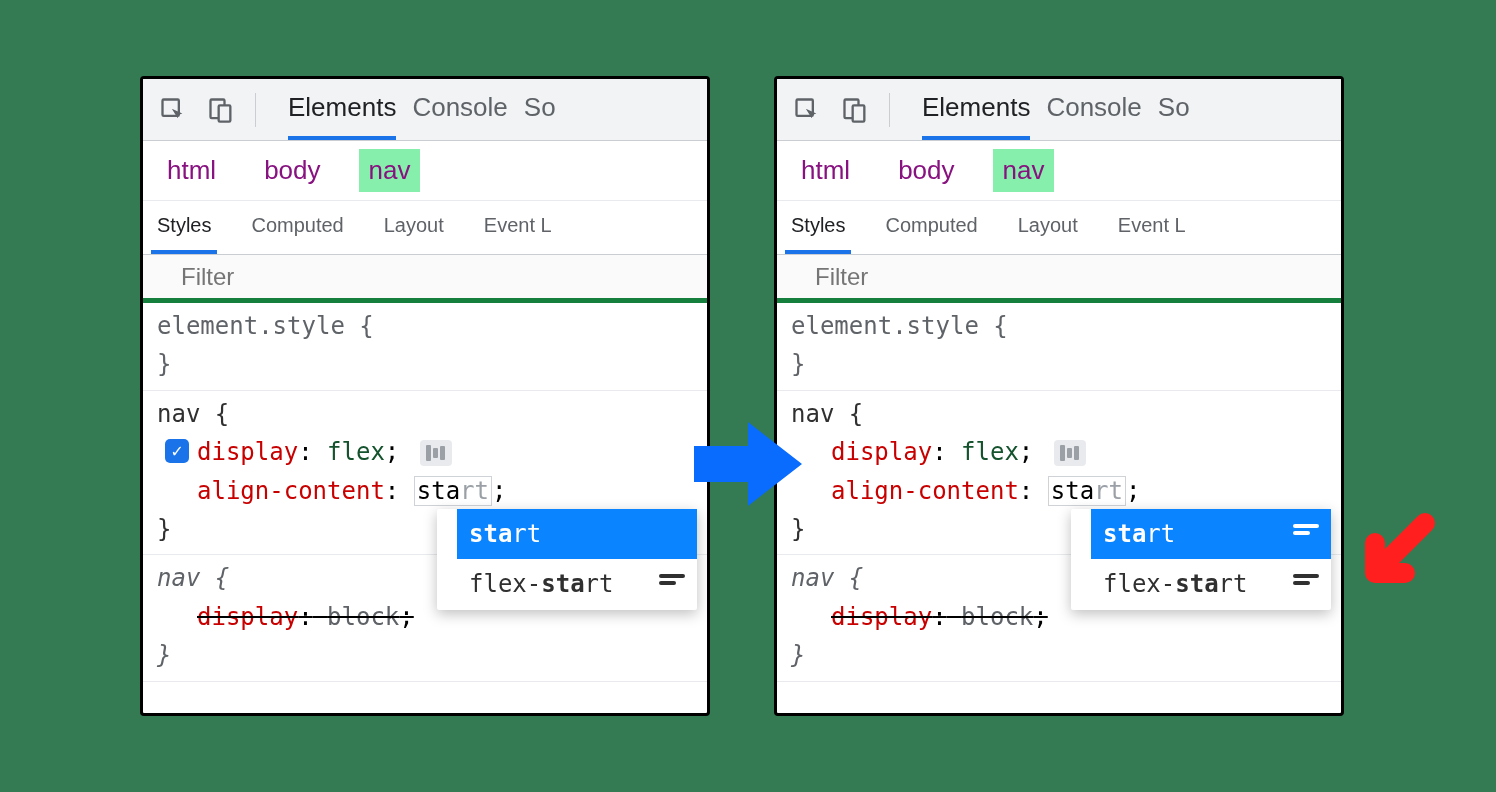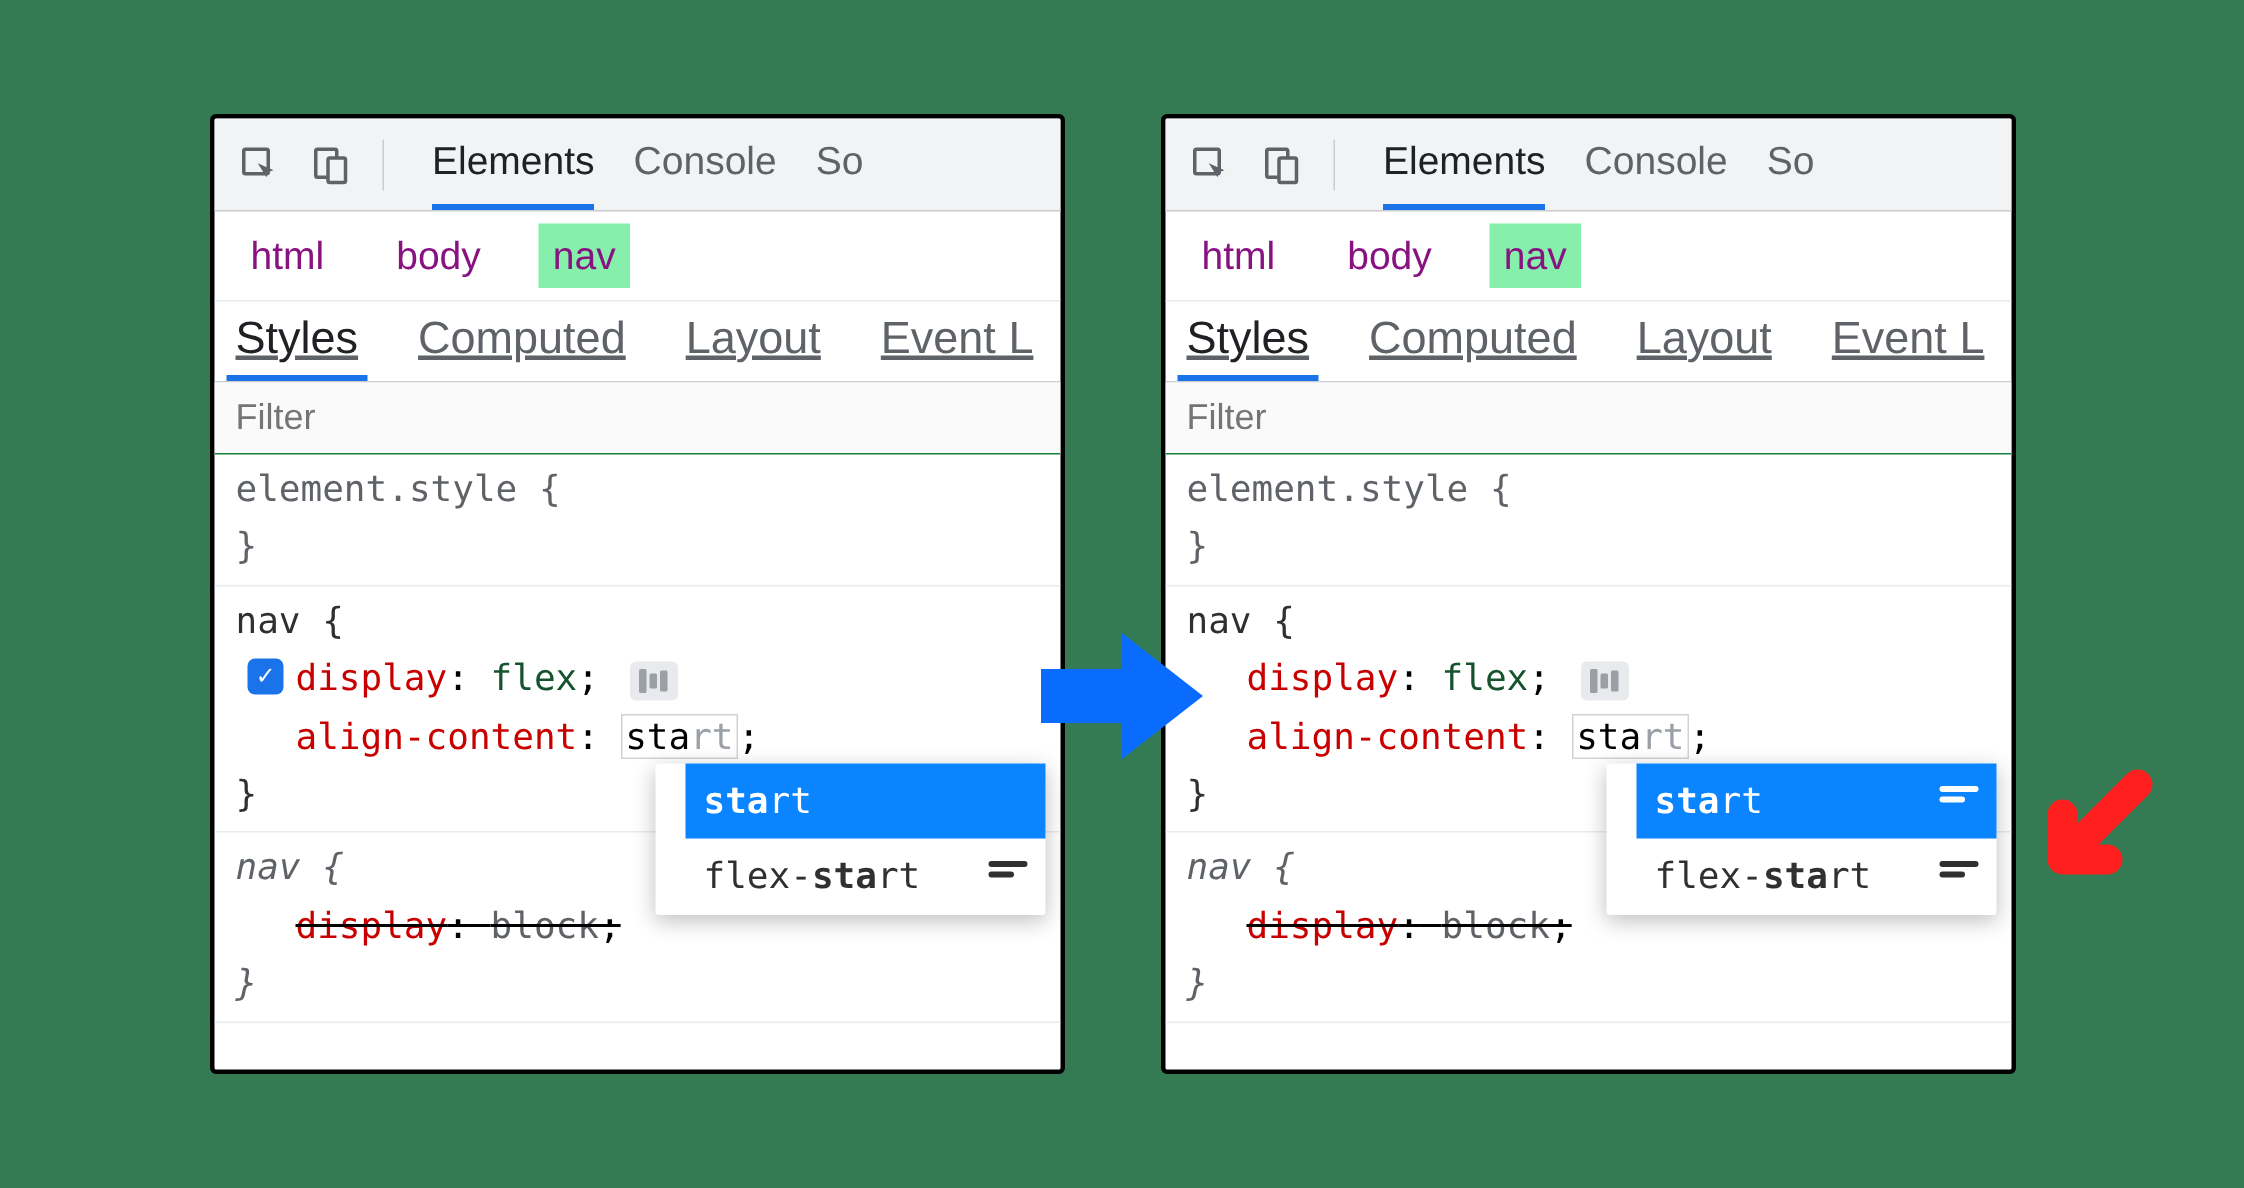--- a/index.html
+++ b/index.html
@@ -50,7 +50,7 @@
     display: flex;
     align-items: stretch;
     height: 100%;
-    gap: 26px;
+    gap: 16px;
     margin-left: 18px;
     font-size: 26px;
     color: #5f6368;

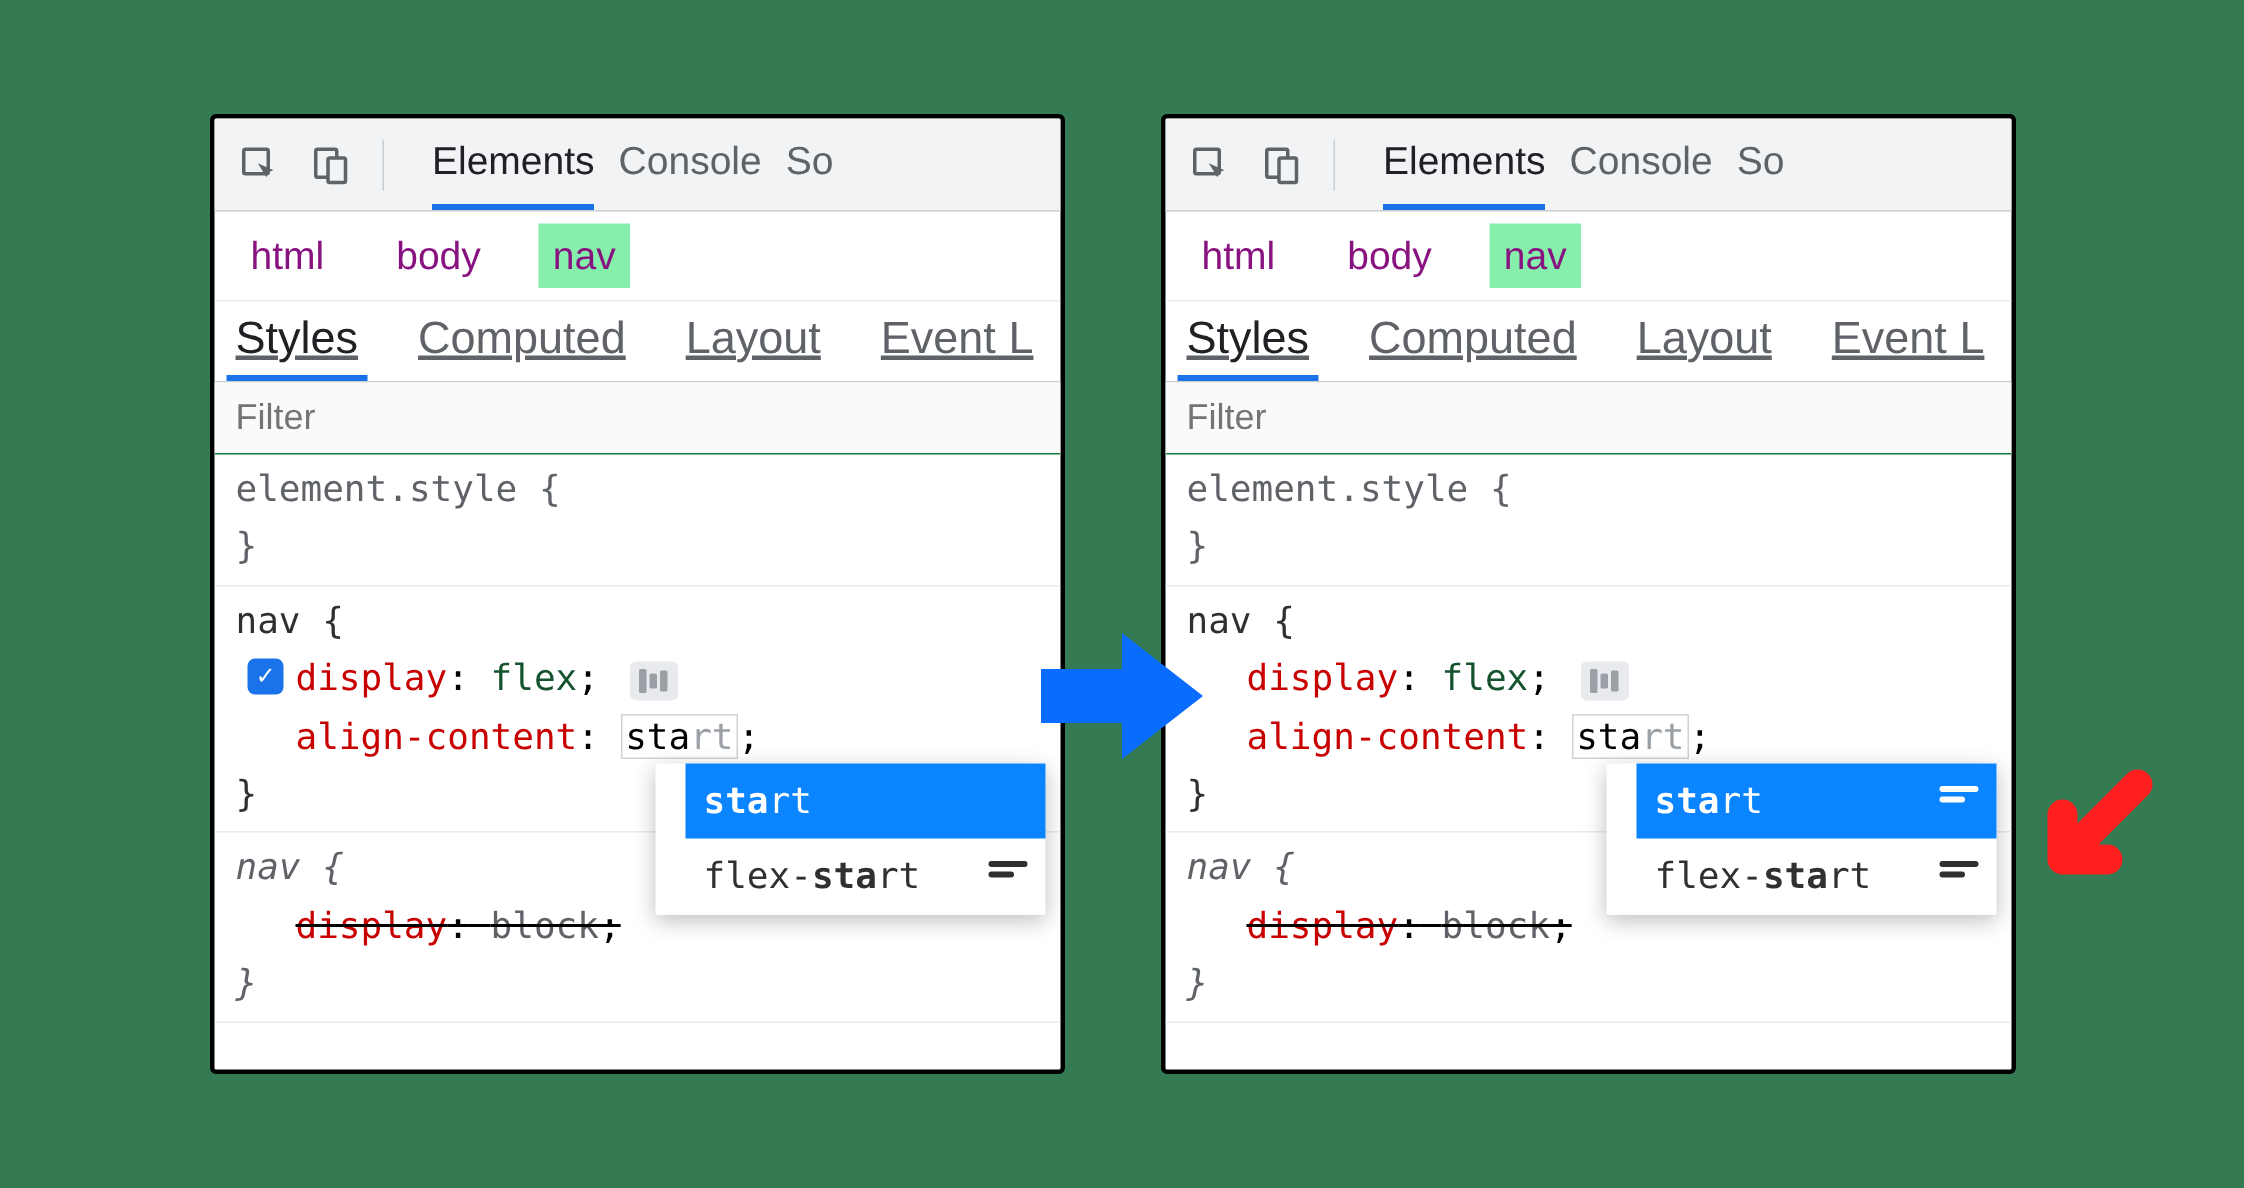--- a/index.html
+++ b/index.html
@@ -93,9 +93,8 @@
     border-bottom: 1px solid #cacdd1;
     padding: 0 8px;
     gap: 28px;
-    font-size: 30px;
+    font-size: 20px;
     color: #5f6368;
-    text-decoration: underline;
   }
   .subtabs .tab {
     display: flex;

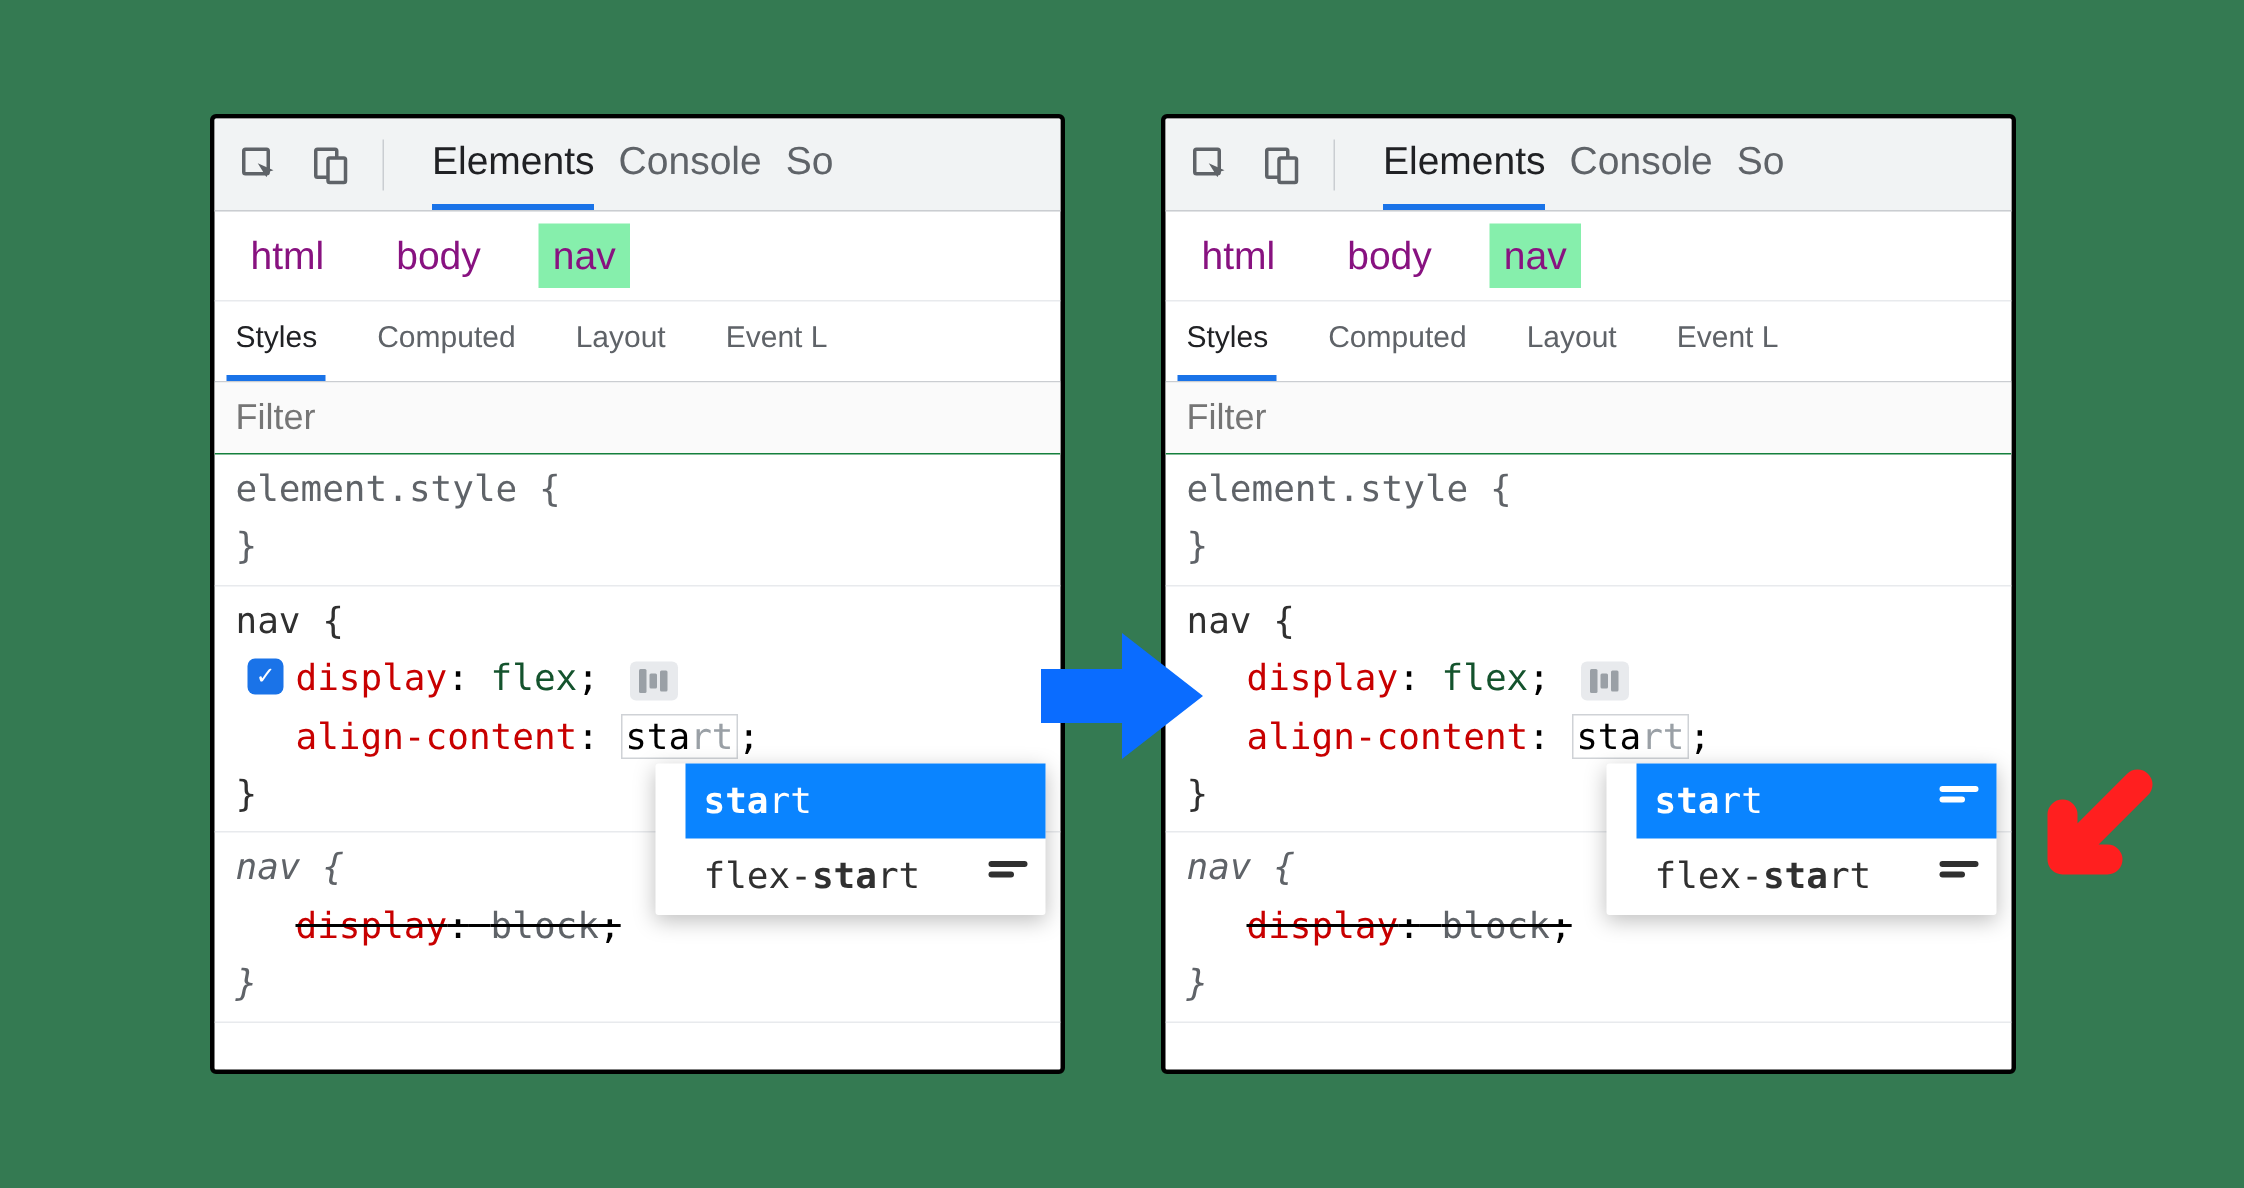--- a/index.html
+++ b/index.html
@@ -111,8 +111,9 @@
   
   .filter {
     height: 48px;
-    border-bottom: 1px solid #15803d;
+    border-bottom: 5px solid #15803d;
     background: #fafafa;
+    padding-left: 24px;
   }
   .filter input {
     width: 100%;

